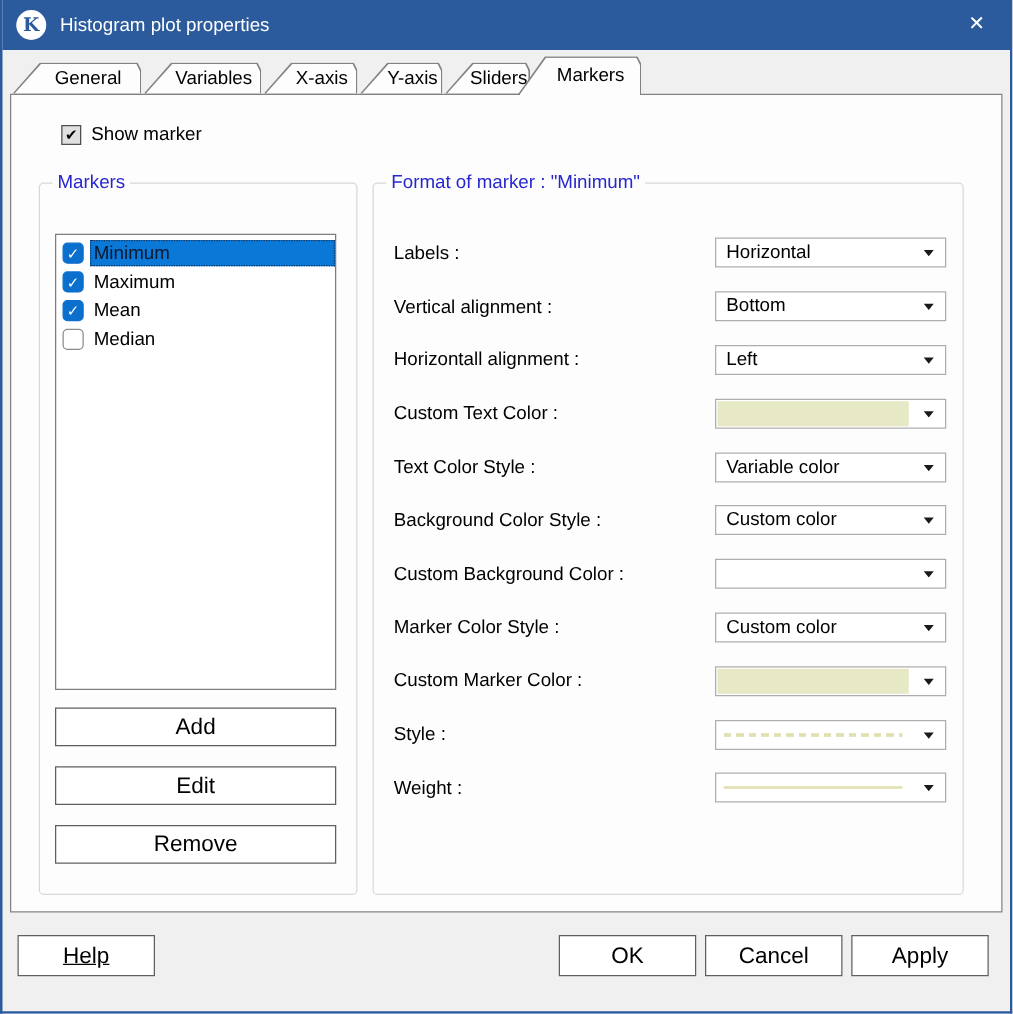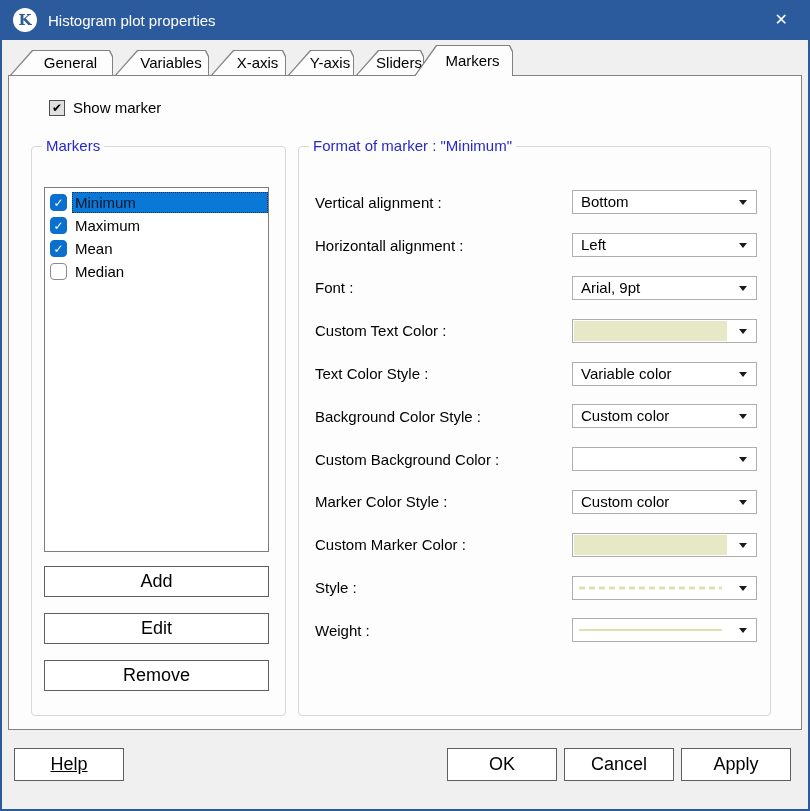--- a/index.html
+++ b/index.html
@@ -219,6 +219,13 @@
       <span class="group-title">Format of marker : "Minimum"</span>
       <div class="format-rows">
           <div class="frow">
+            <div class="flabel">Labels :</div>
+            <div class="combo">
+              <div class="cvalue">Horizontal</div>
+              <div class="arrow"></div>
+            </div>
+          </div>
+          <div class="frow">
             <div class="flabel">Vertical alignment :</div>
             <div class="combo">
               <div class="cvalue">Bottom</div>

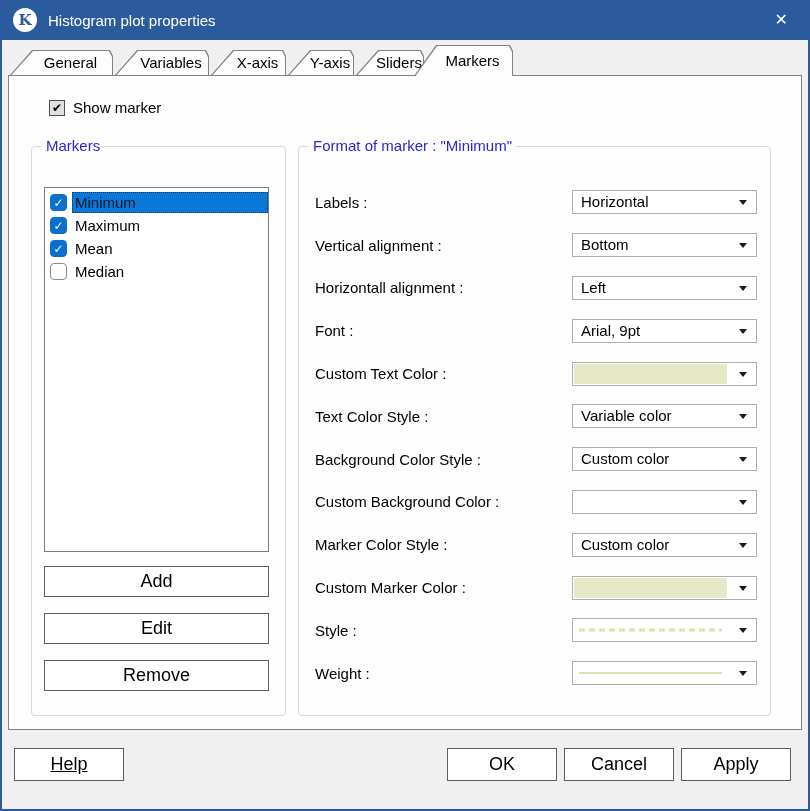--- a/index.html
+++ b/index.html
@@ -240,13 +240,6 @@
             </div>
           </div>
           <div class="frow">
-            <div class="flabel">Font :</div>
-            <div class="combo">
-              <div class="cvalue">Arial, 9pt</div>
-              <div class="arrow"></div>
-            </div>
-          </div>
-          <div class="frow">
             <div class="flabel">Custom Text Color :</div>
             <div class="combo">
               <div class="swatch" style="background: rgb(231, 232, 198);"></div>

